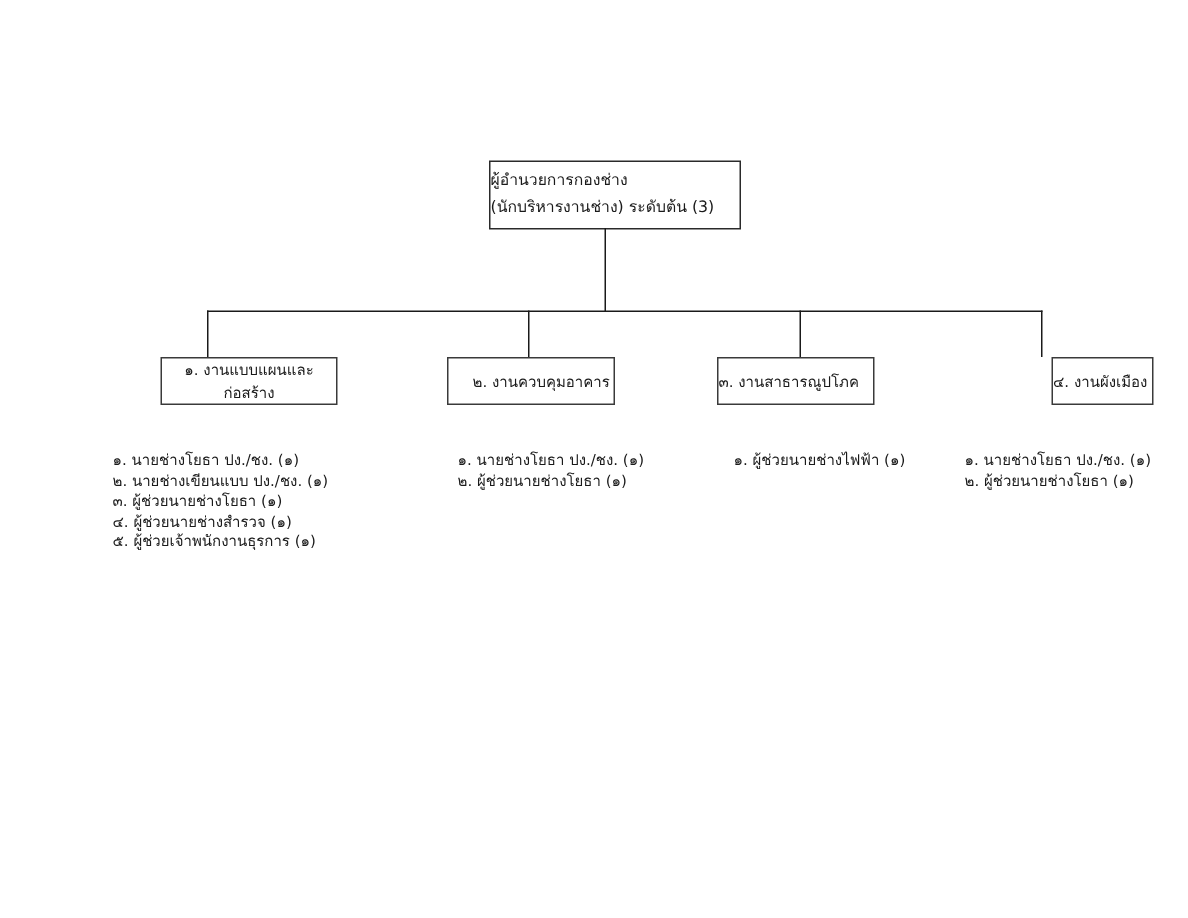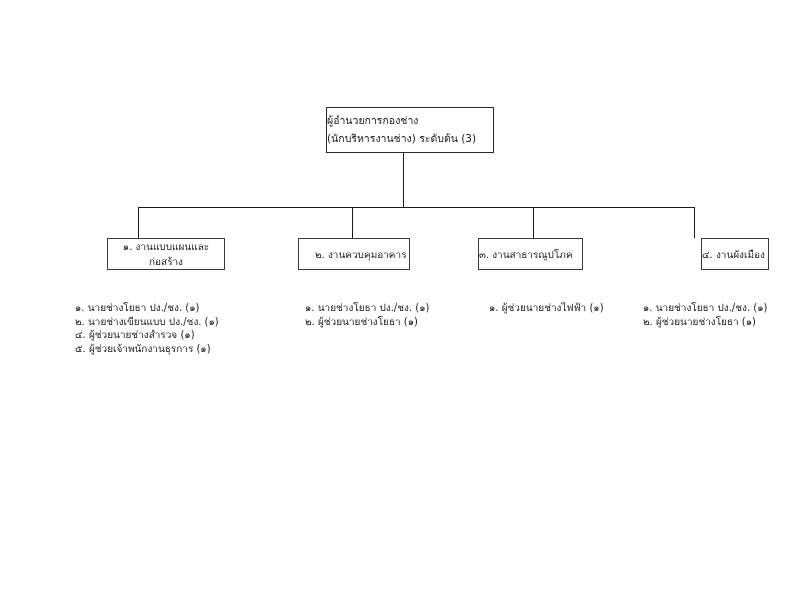--- a/index.html
+++ b/index.html
@@ -114,6 +114,7 @@
   <div class="staff-list staff-list-1">
       <div class="staff-line">๑. นายช่างโยธา ปง./ชง. (๑)</div>
       <div class="staff-line">๒. นายช่างเขียนแบบ ปง./ชง. (๑)</div>
+      <div class="staff-line">๓. ผู้ช่วยนายช่างโยธา (๑)</div>
       <div class="staff-line">๔. ผู้ช่วยนายช่างสำรวจ (๑)</div>
       <div class="staff-line">๕. ผู้ช่วยเจ้าพนักงานธุรการ (๑)</div>
     </div>

